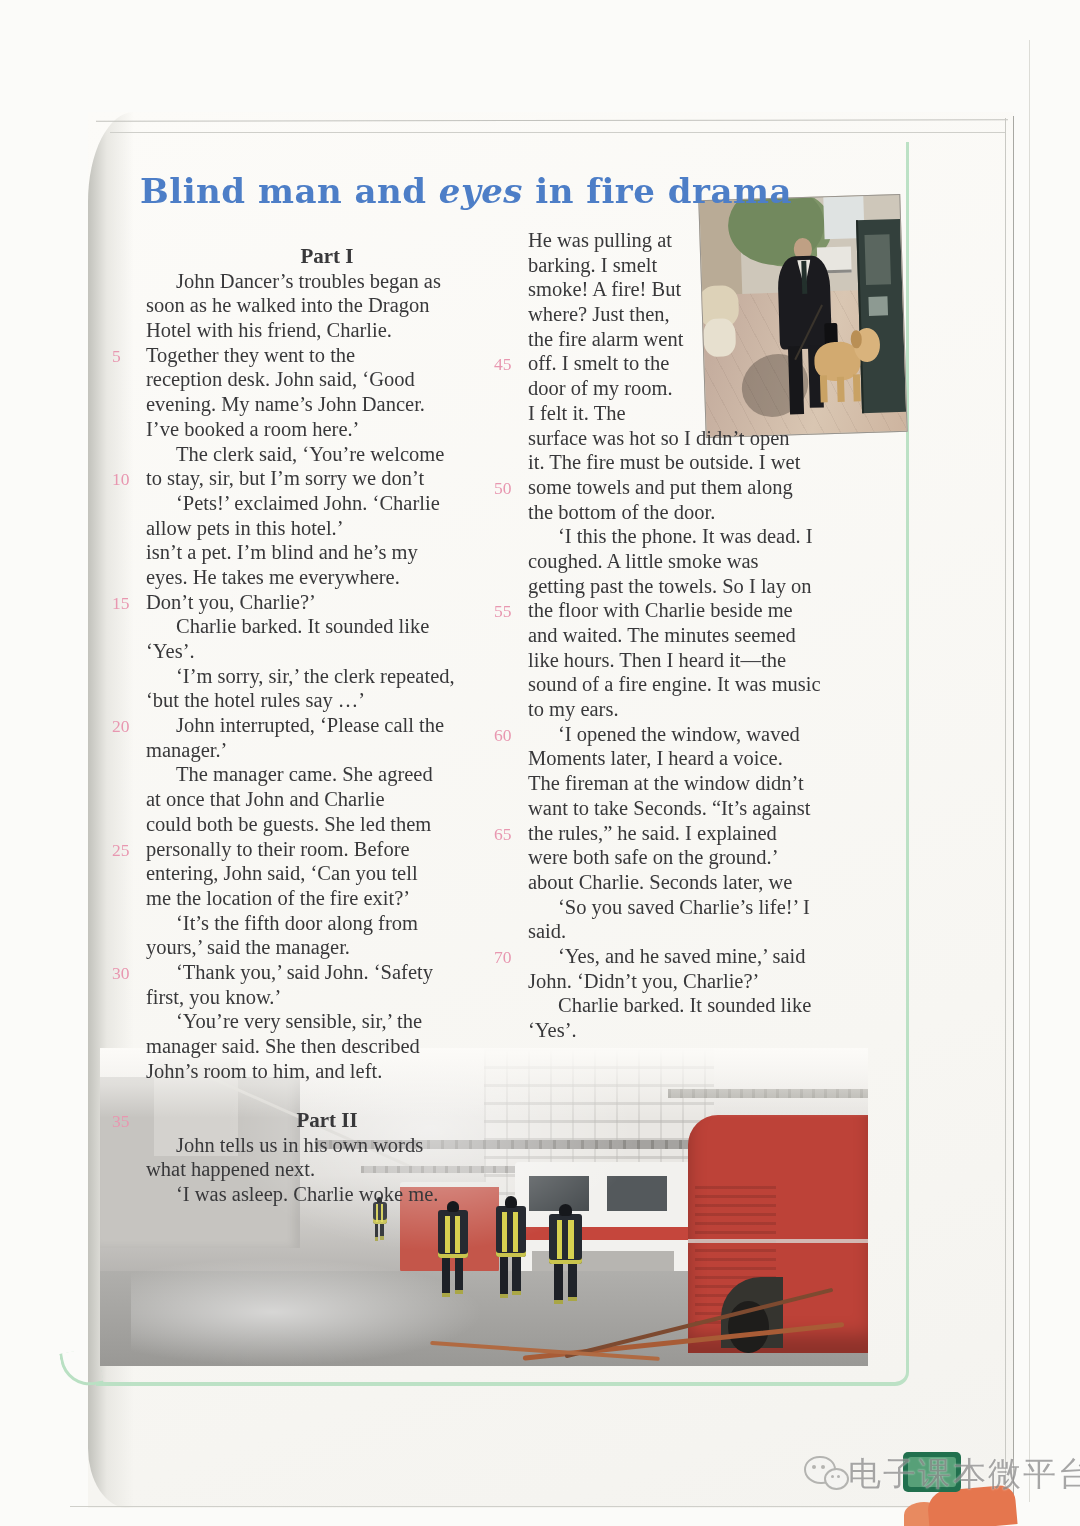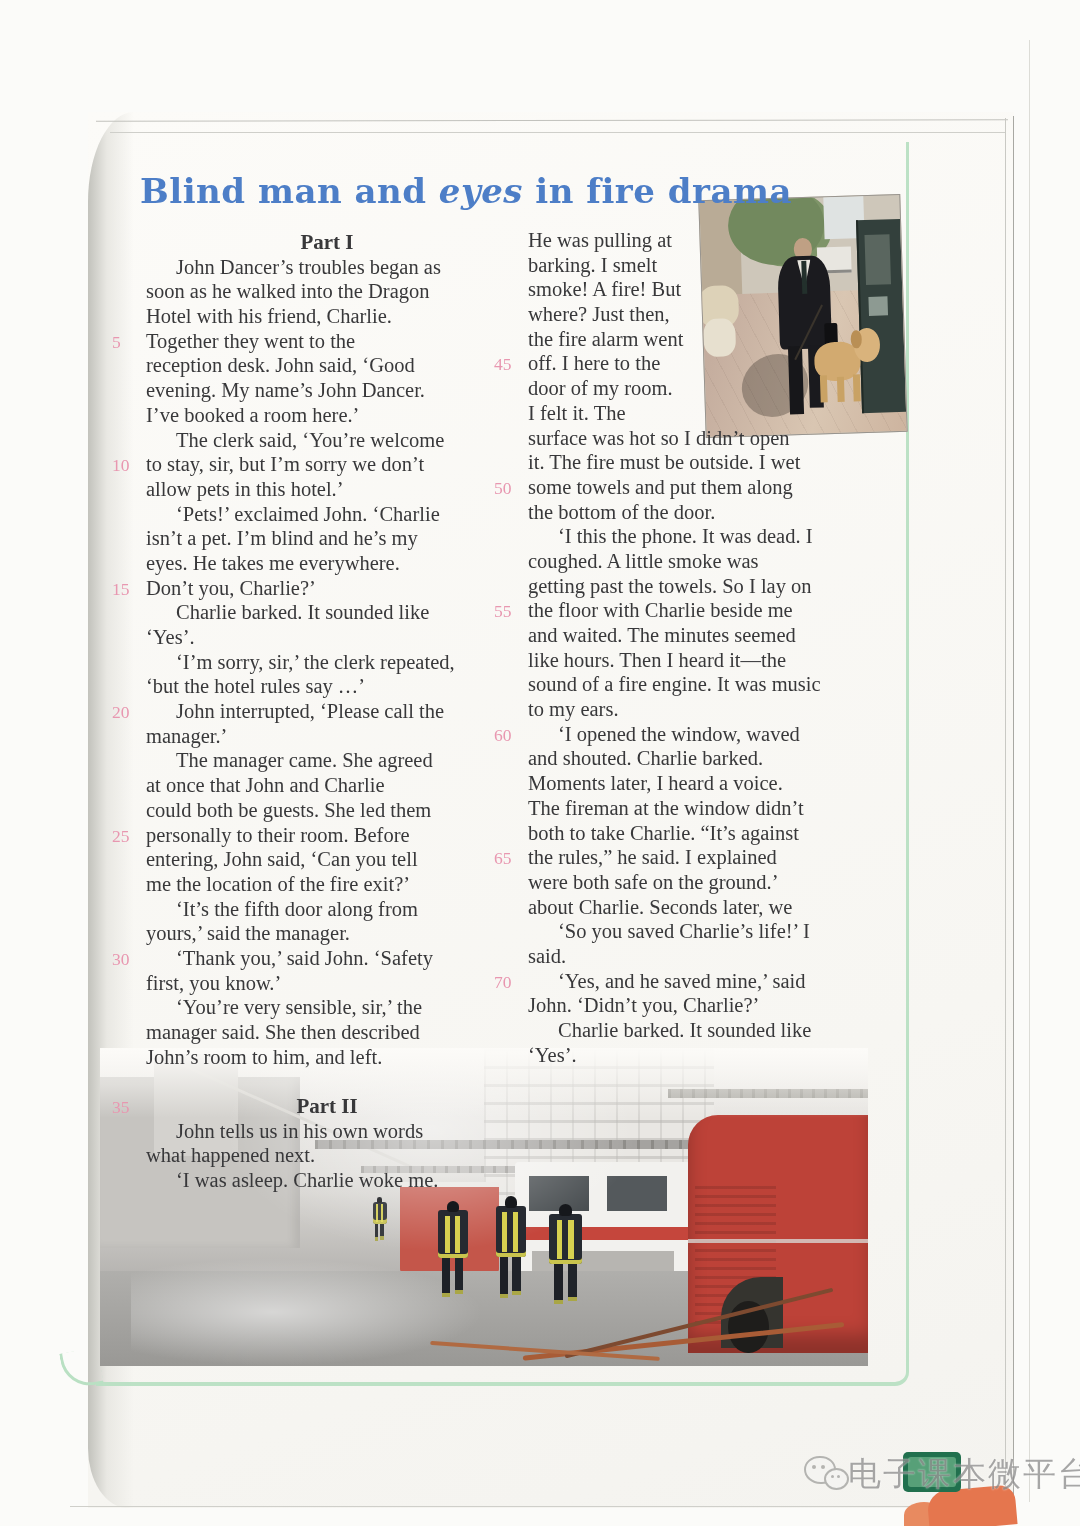--- a/index.html
+++ b/index.html
@@ -38,7 +38,7 @@
   .title .it{font-style:italic;}
   
   .col{position:absolute;z-index:6;}
-  .colL{left:112px;top:230px;width:396px;}
+  .colL{left:112px;top:244px;width:396px;}
   .colR{left:494px;top:228px;width:374px;}
   .row{display:flex;height:24.7px;line-height:24.7px;white-space:nowrap;}
   .ln{flex:none;width:34px;font-size:17.5px;color:var(--line_number_pink);padding-top:1px;}

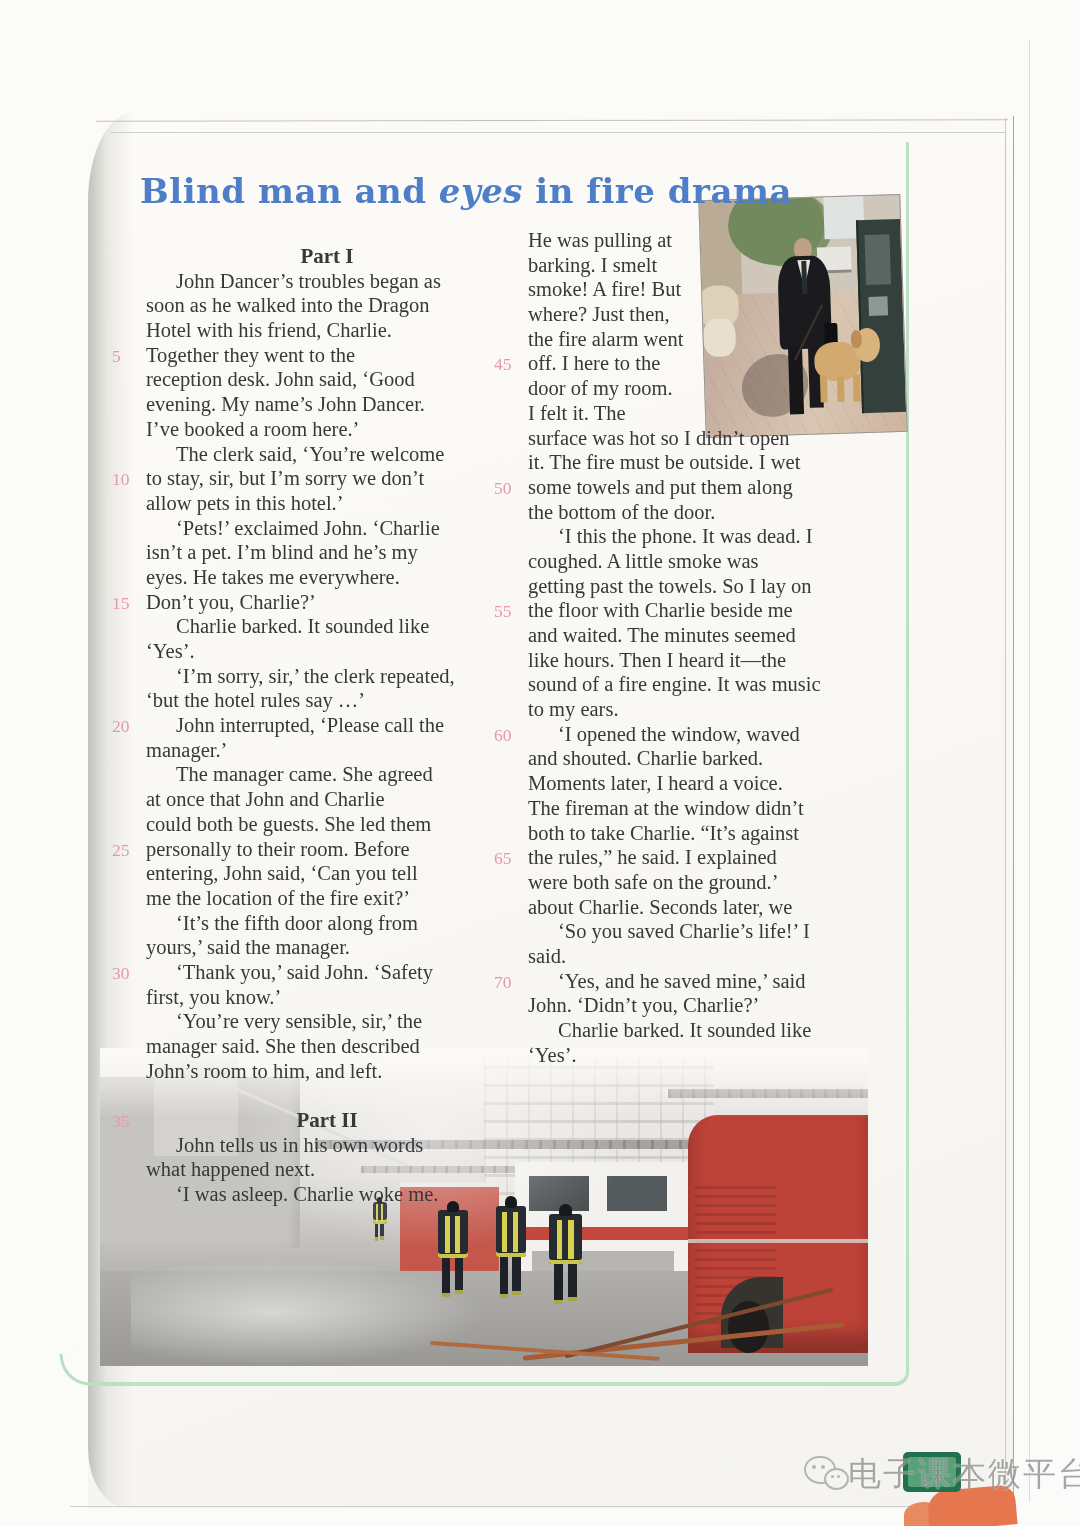--- a/index.html
+++ b/index.html
@@ -445,7 +445,7 @@
       </div>
       <div class="row">
         <span class="ln">45</span>
-        <span class="tx">off. I here to the</span>
+        <span class="tx">off. I smelt to the</span>
       </div>
       <div class="row">
         <span class="ln"></span>

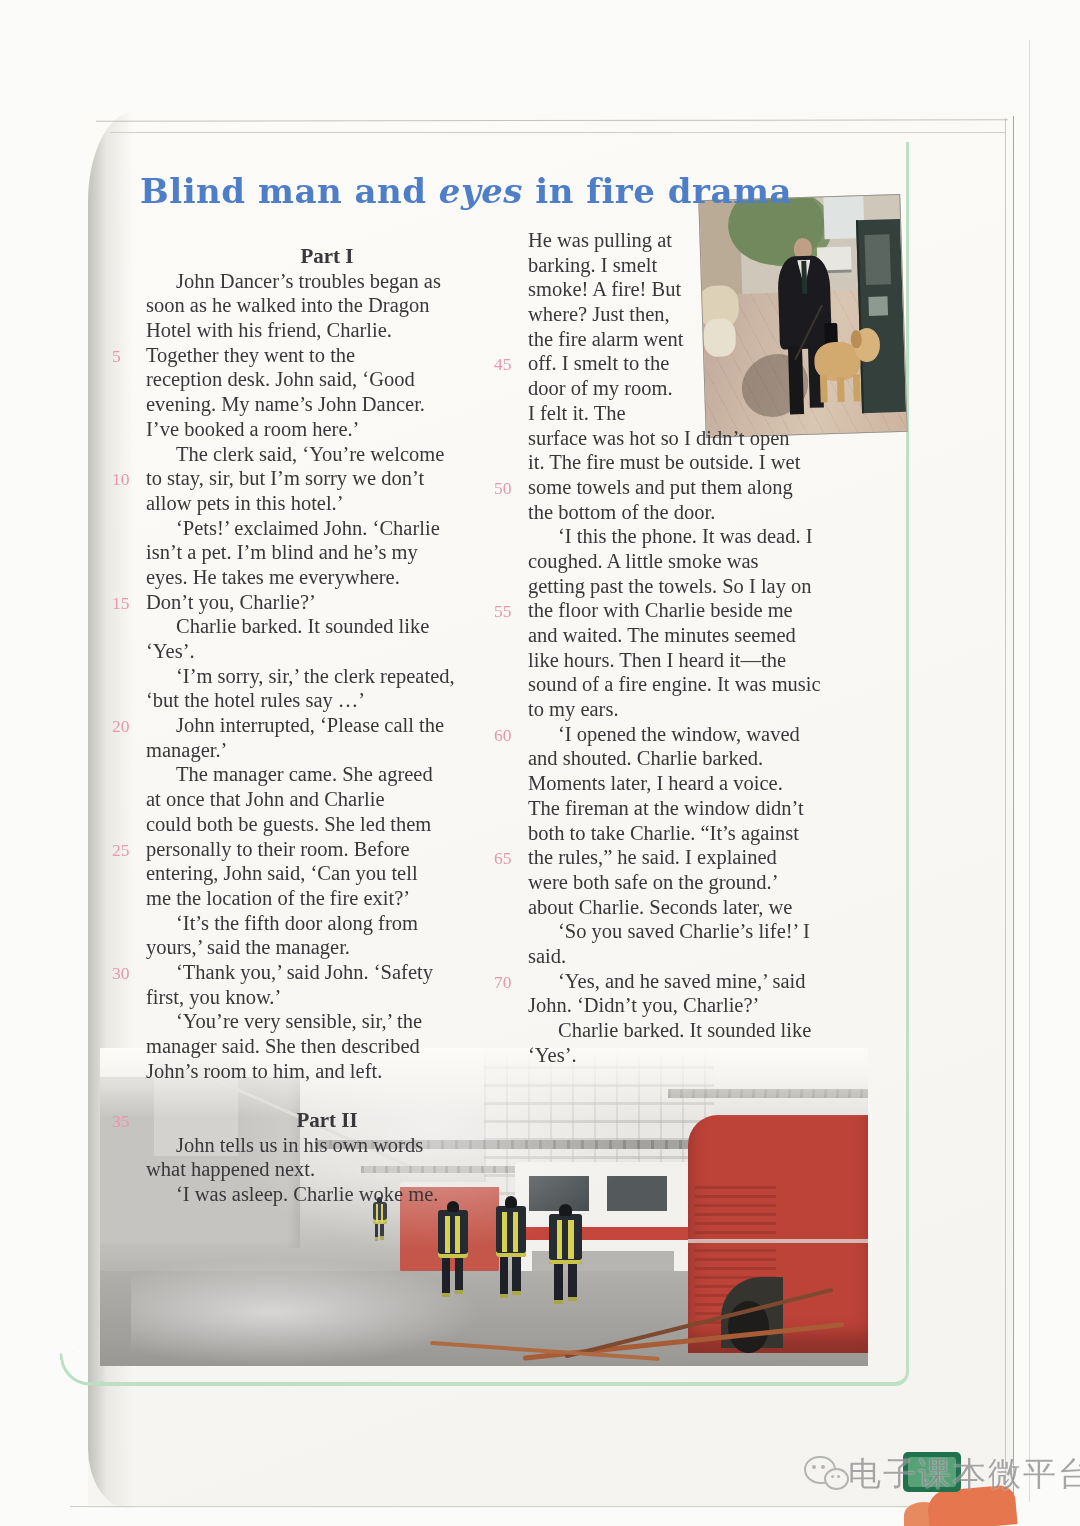--- a/index.html
+++ b/index.html
@@ -307,11 +307,11 @@
       </div>
       <div class="row">
         <span class="ln"></span>
+        <span class="tx i">‘Pets!’ exclaimed John. ‘Charlie</span>
+      </div>
+      <div class="row">
+        <span class="ln"></span>
         <span class="tx">allow pets in this hotel.’</span>
-      </div>
-      <div class="row">
-        <span class="ln"></span>
-        <span class="tx i">‘Pets!’ exclaimed John. ‘Charlie</span>
       </div>
       <div class="row">
         <span class="ln"></span>

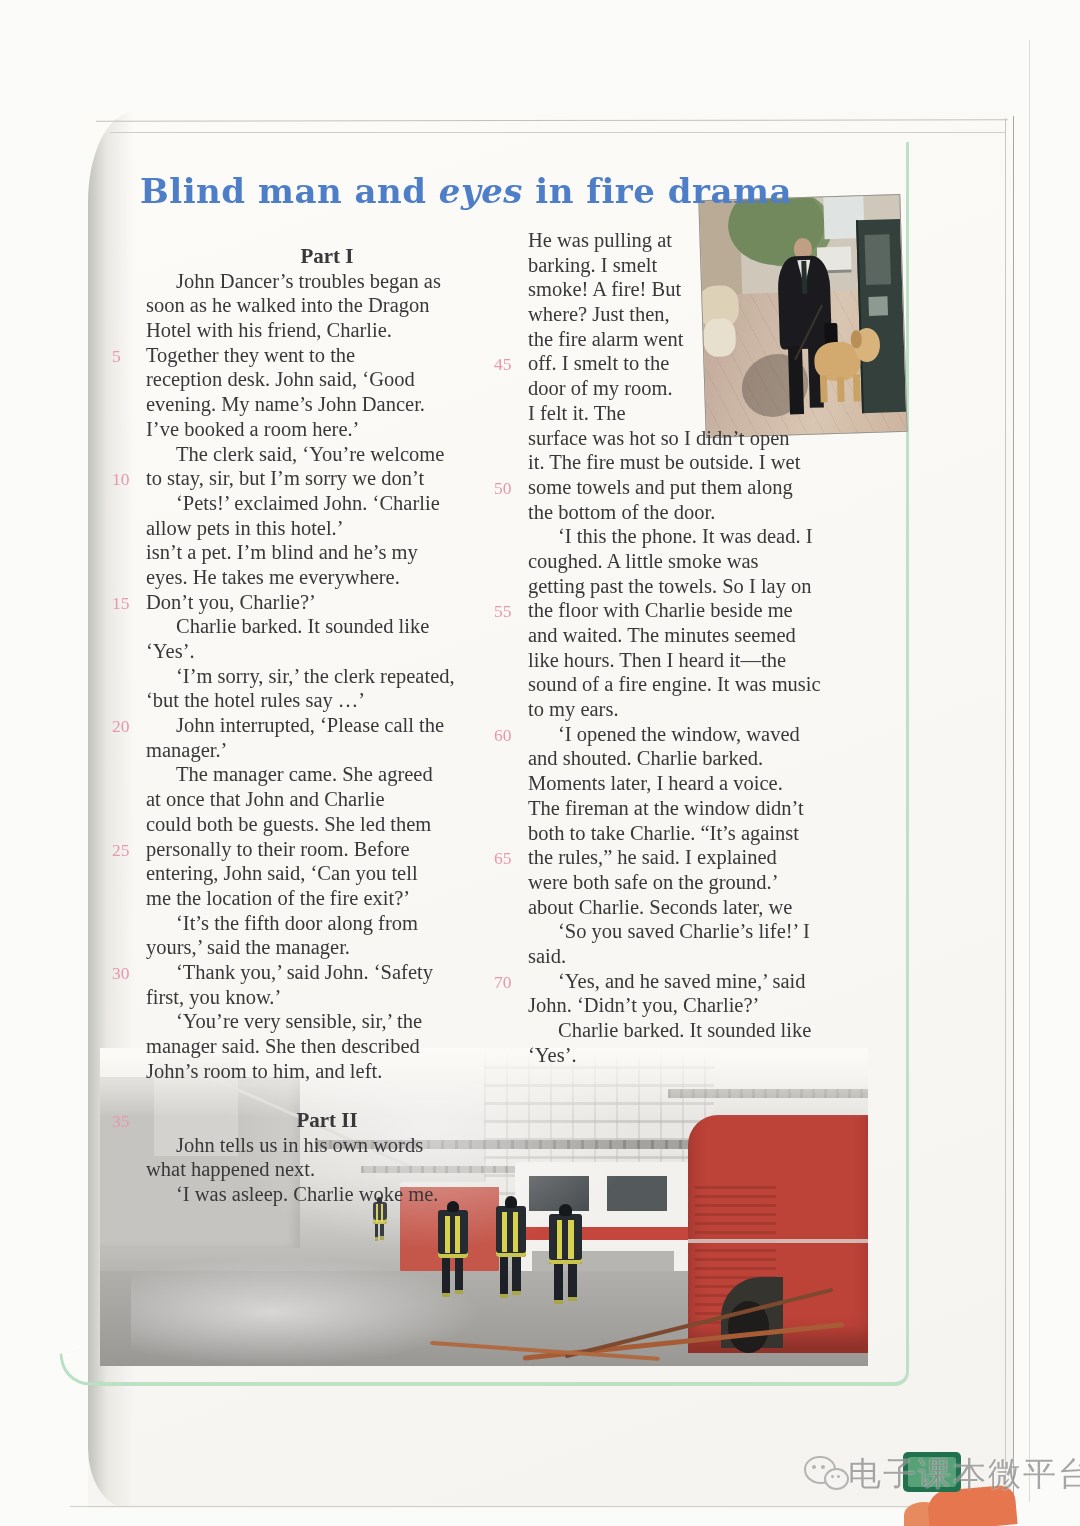--- a/index.html
+++ b/index.html
@@ -509,10 +509,6 @@
       </div>
       <div class="row">
         <span class="ln"></span>
-        <span class="tx">and shouted. Charlie barked.</span>
-      </div>
-      <div class="row">
-        <span class="ln"></span>
         <span class="tx">Moments later, I heard a voice.</span>
       </div>
       <div class="row">

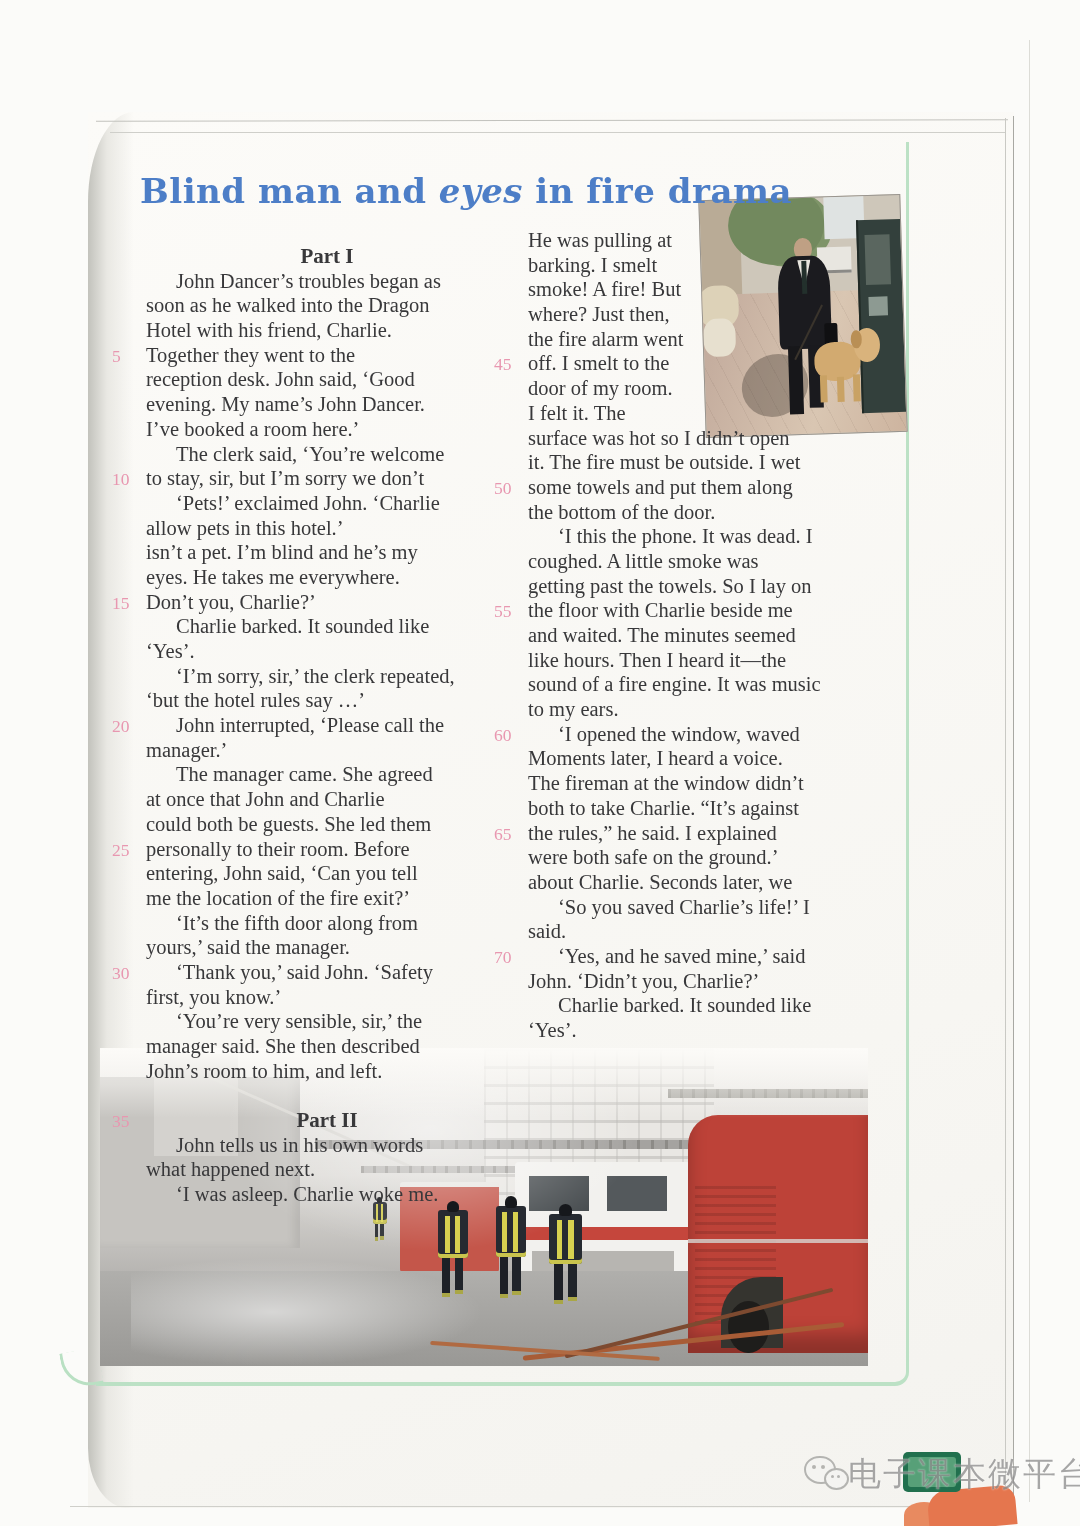--- a/index.html
+++ b/index.html
@@ -517,7 +517,7 @@
       </div>
       <div class="row">
         <span class="ln"></span>
-        <span class="tx">both to take Charlie. “It’s against</span>
+        <span class="tx">want to take Seconds. “It’s against</span>
       </div>
       <div class="row">
         <span class="ln">65</span>

